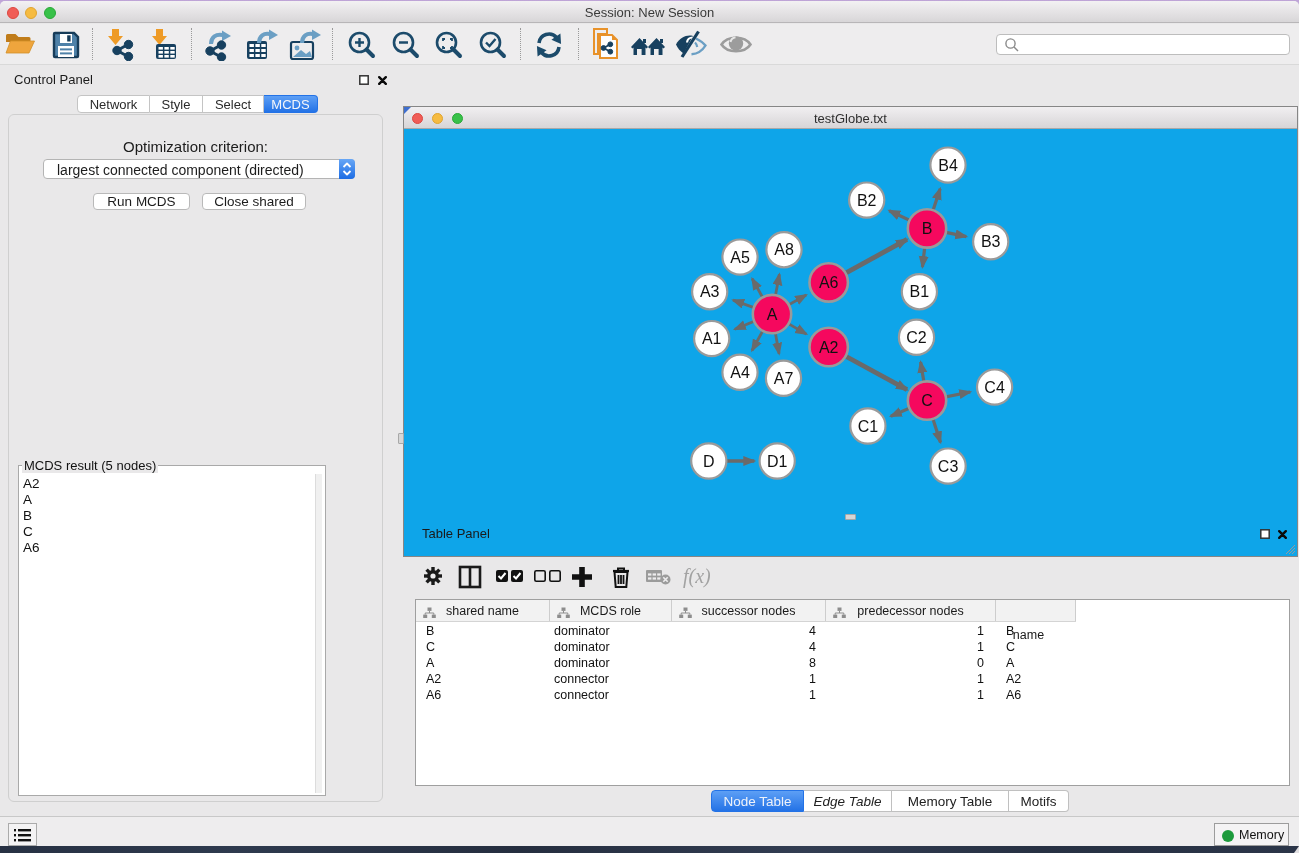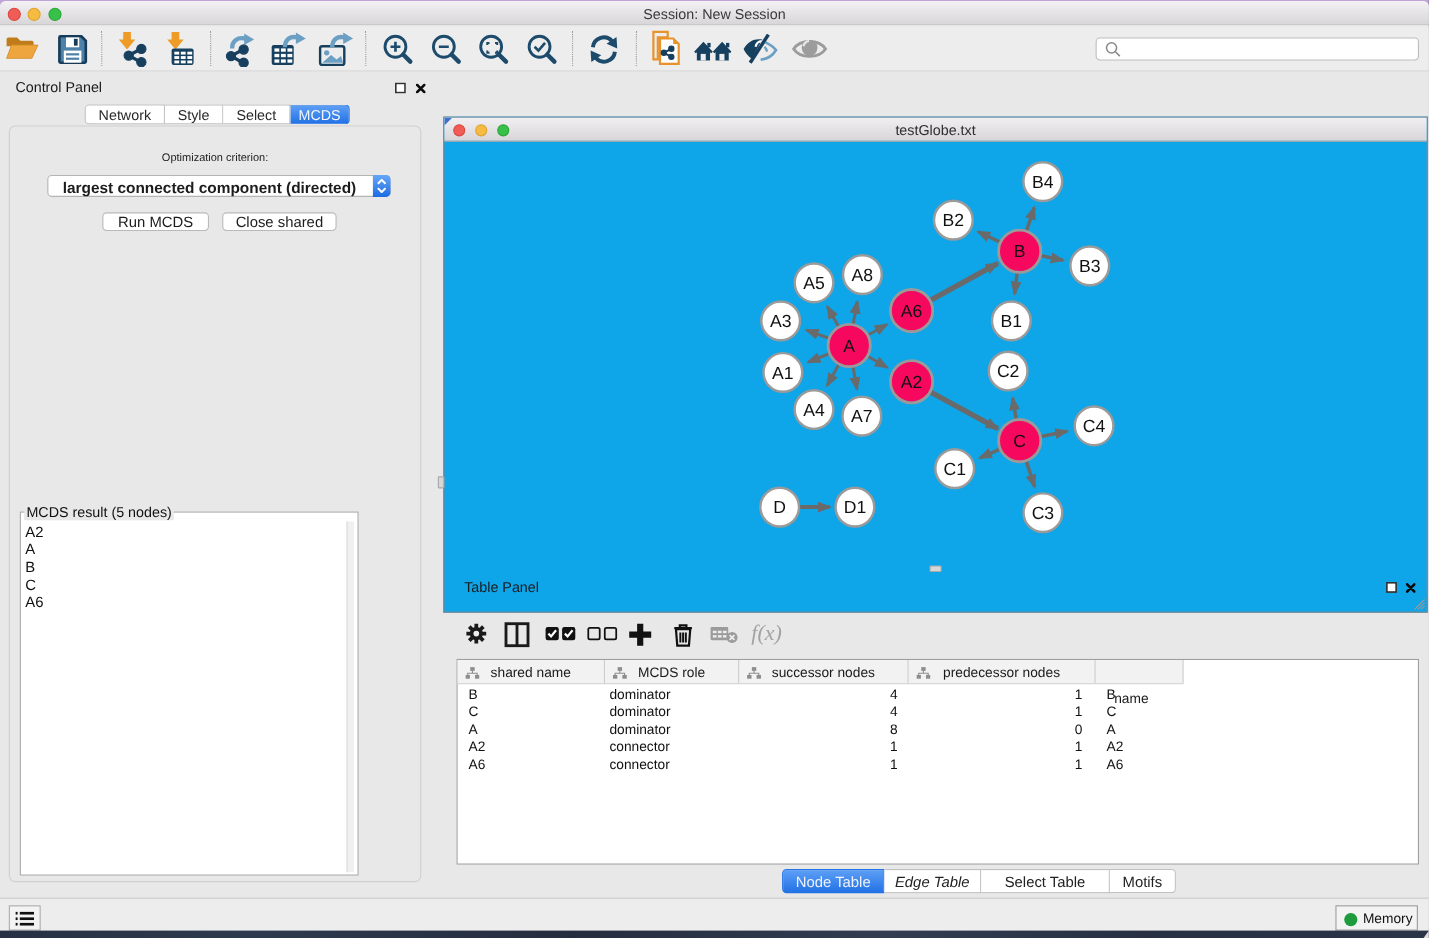--- a/index.html
+++ b/index.html
@@ -45,7 +45,7 @@
   .cp-box { position:absolute; left:8px; top:50px; width:375px; height:688px;
     border:1px solid #cfcfcf; border-radius:6px; background:#e9e8e9; }
   .cp-label { position:absolute; left:0; width:100%; top:23px; text-align:center;
-    font-size:10px; color:#1c1c1c; }
+    font-size:15px; color:#1c1c1c; }
   .cp-select { position:absolute; left:34px; top:44px; width:312px; height:20px;
     background:#fff; border:1px solid #b4b4b4; border-radius:4px;font-weight:bold; }
   .cp-select span { position:absolute; left:13px; top:2px; font-size:14px; color:#1c1c1c; }

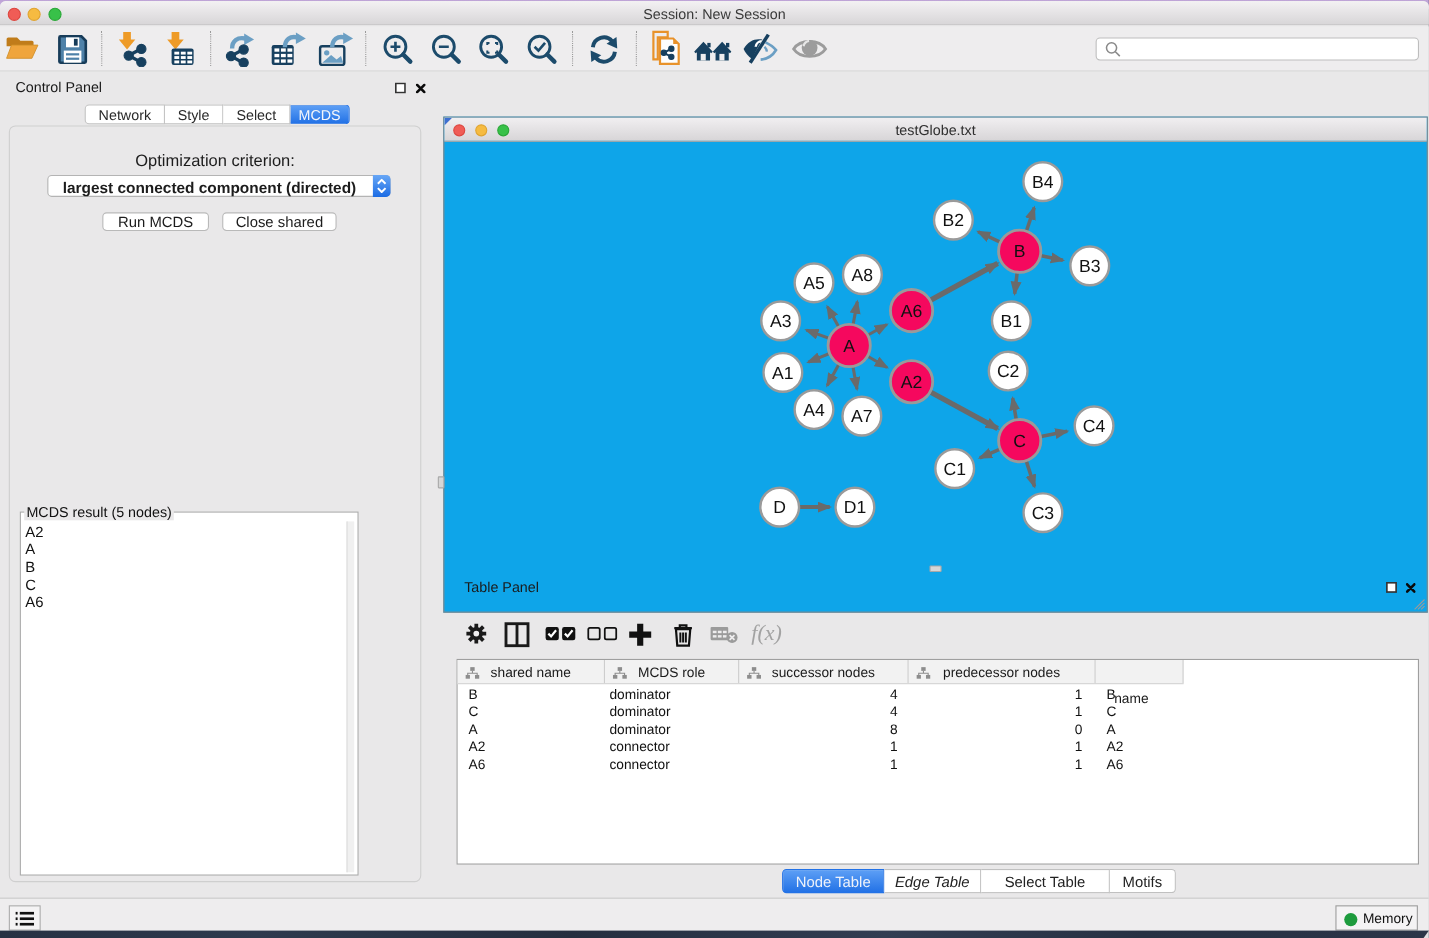--- a/index.html
+++ b/index.html
@@ -47,7 +47,7 @@
   .cp-label { position:absolute; left:0; width:100%; top:23px; text-align:center;
     font-size:15px; color:#1c1c1c; }
   .cp-select { position:absolute; left:34px; top:44px; width:312px; height:20px;
-    background:#fff; border:1px solid #b4b4b4; border-radius:4px;font-weight:bold; }
+    background:#fff; border:1px solid #b4b4b4; border-radius:4px; }
   .cp-select span { position:absolute; left:13px; top:2px; font-size:14px; color:#1c1c1c; }
   .cp-stepper { position:absolute; right:-1px; top:-1px; width:16px; height:20px;
     background:linear-gradient(#68a7f6,#1c6ce4); border-radius:0 4px 4px 0; }

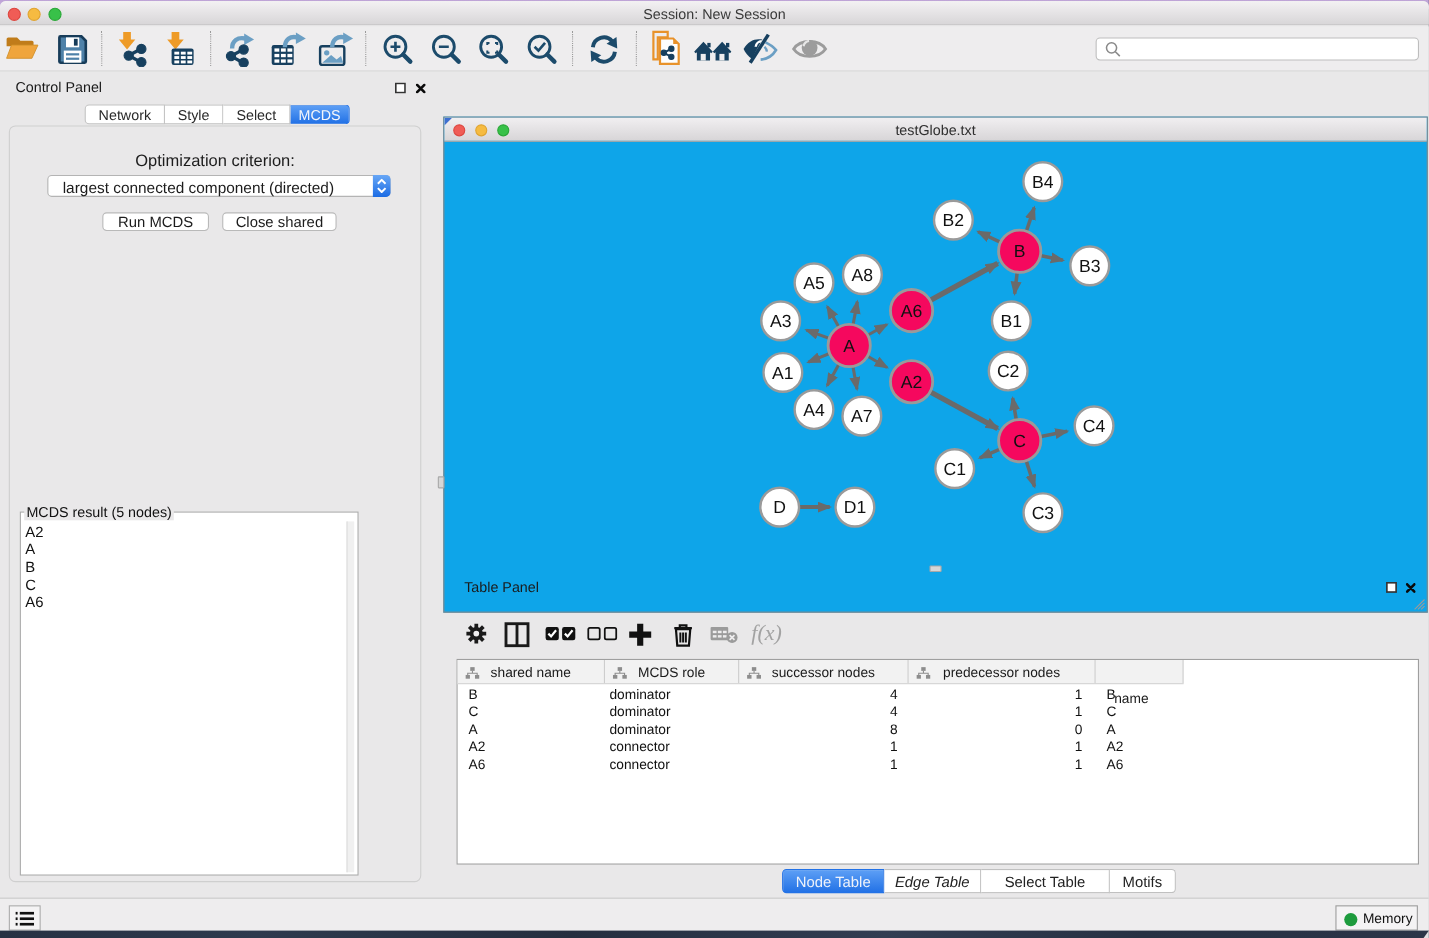--- a/index.html
+++ b/index.html
@@ -555,7 +555,7 @@
     <div class="tp-tabs">
       <div class="tp-tab sel" style="border-radius:4px 0 0 4px;width:93px;">Node Table</div>
         <div class="tp-tab" style="width:88px;font-style:italic;">Edge Table</div>
-        <div class="tp-tab" style="width:117px;">Select Table</div>
+        <div class="tp-tab" style="width:117px;">Memory Table</div>
         <div class="tp-tab" style="border-radius:0 4px 4px 0;width:60px;">Motifs</div>
     </div>
   </div>

